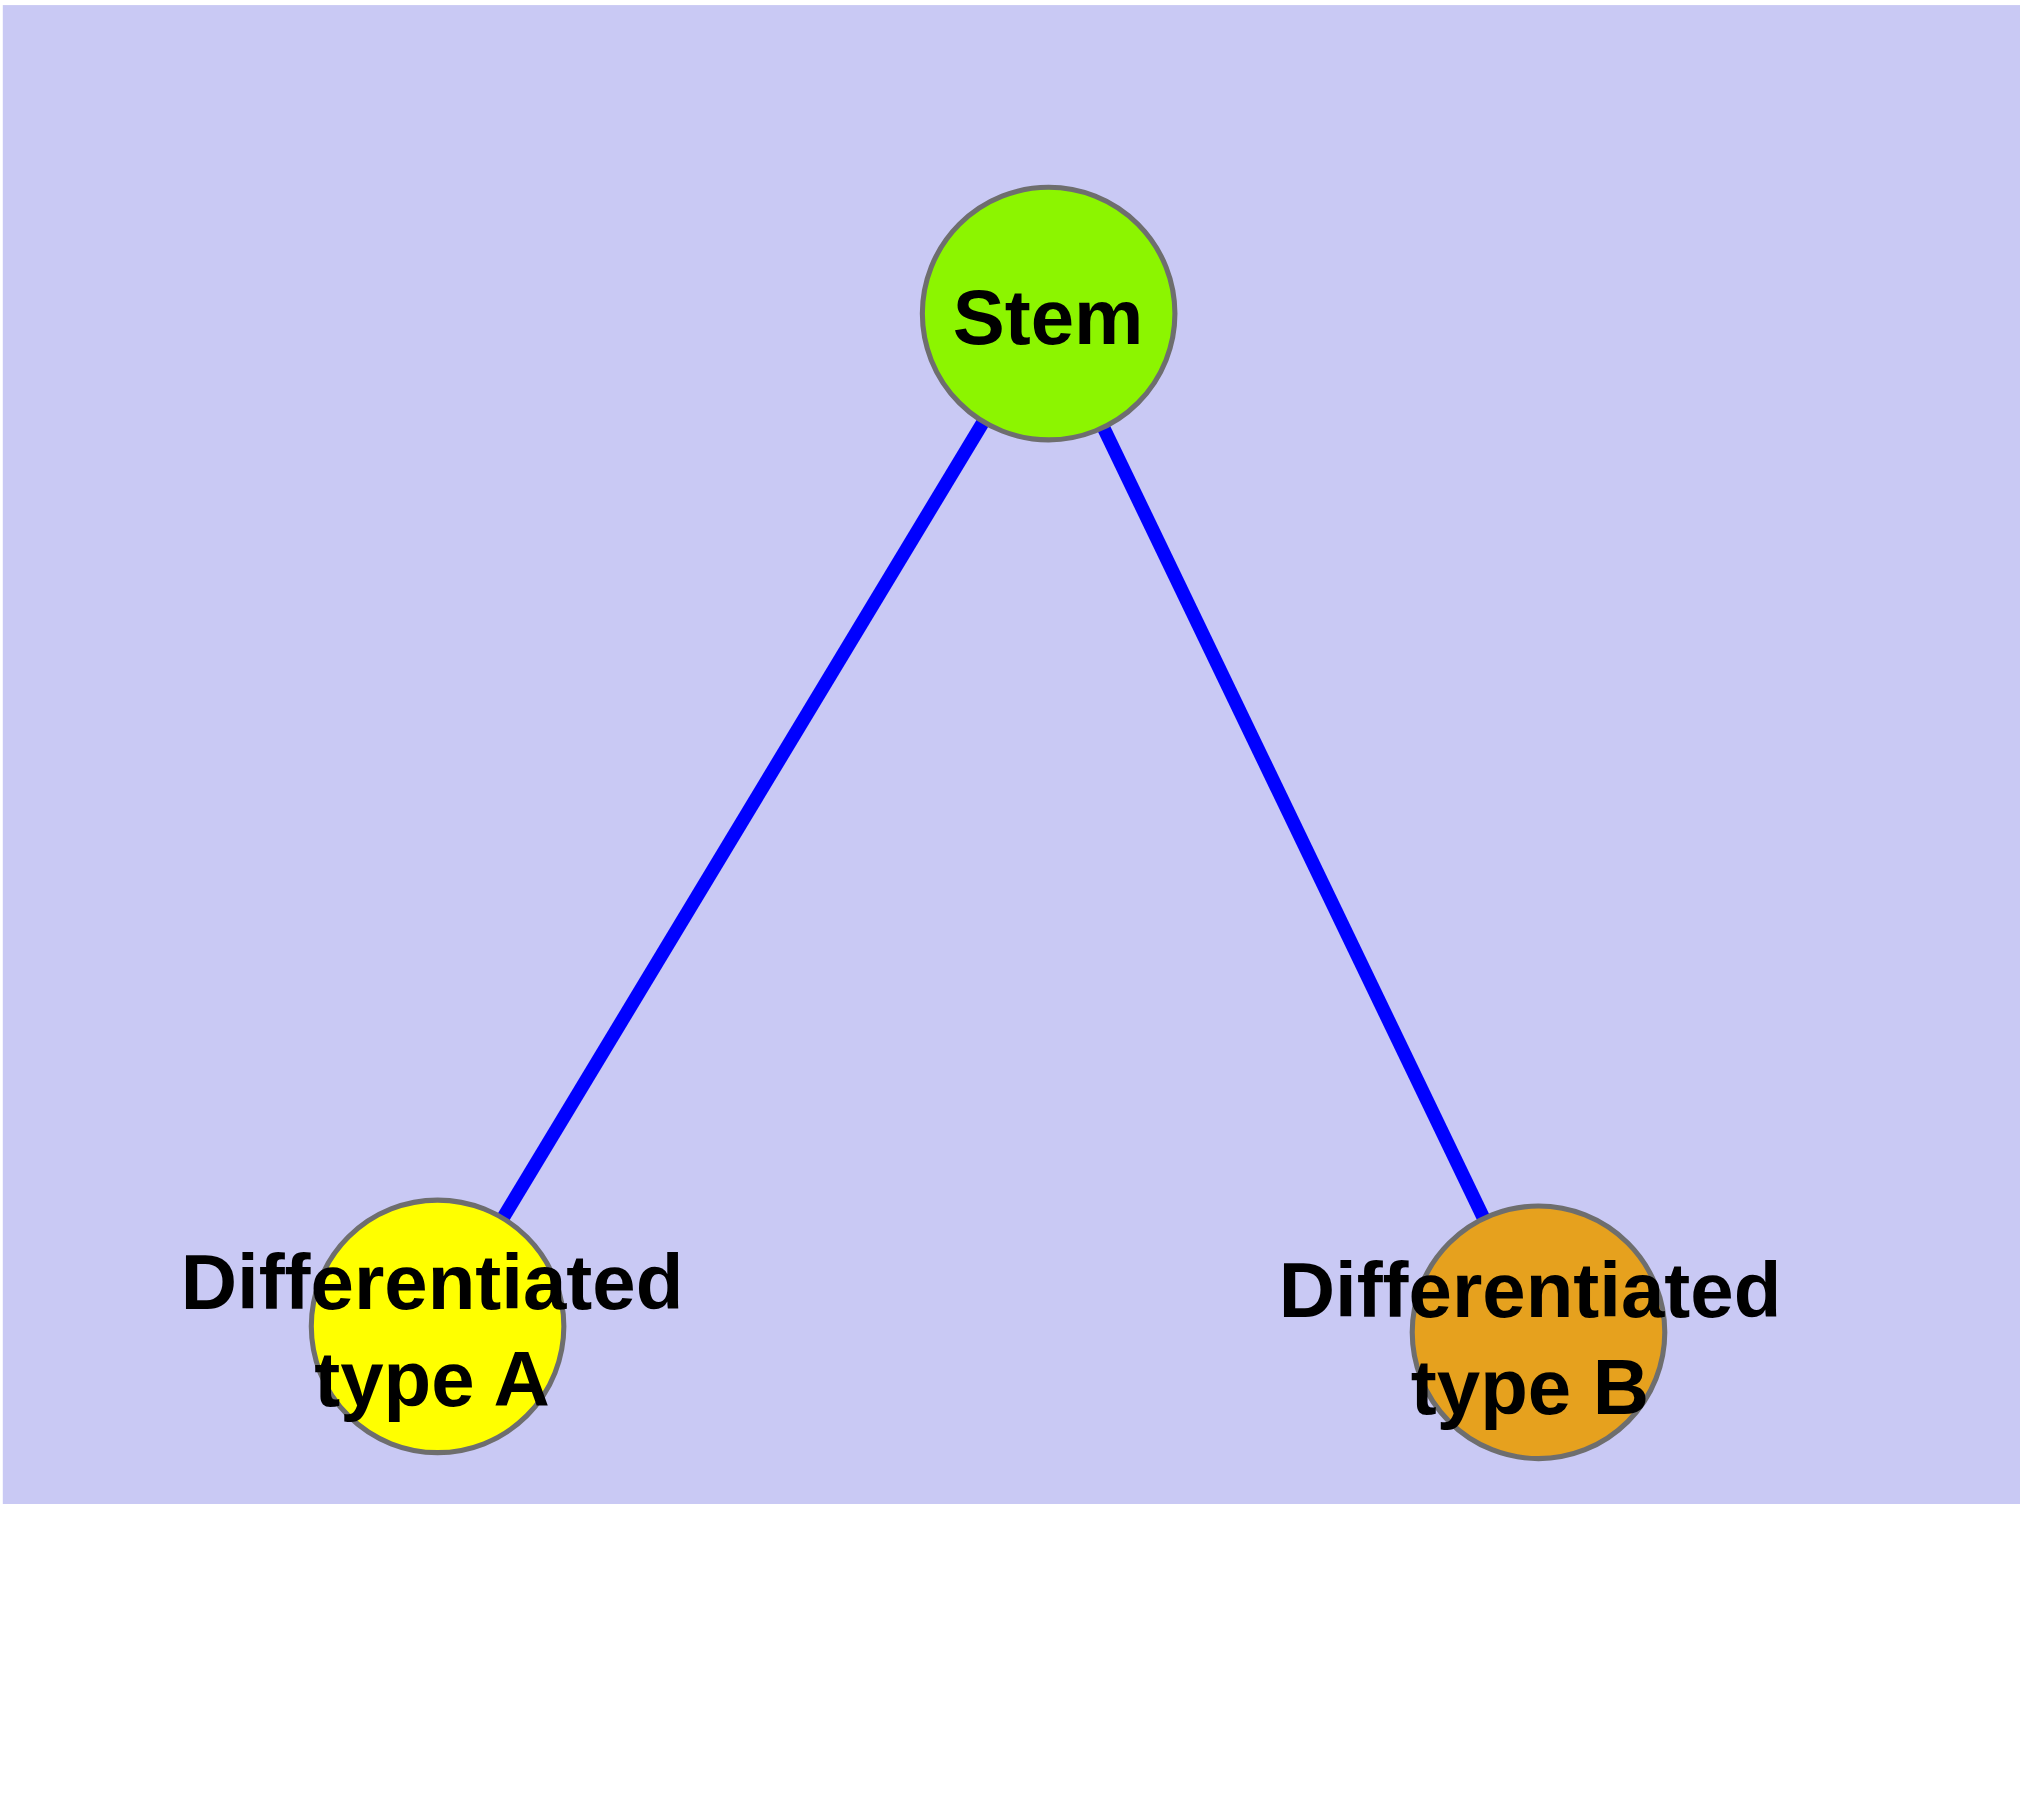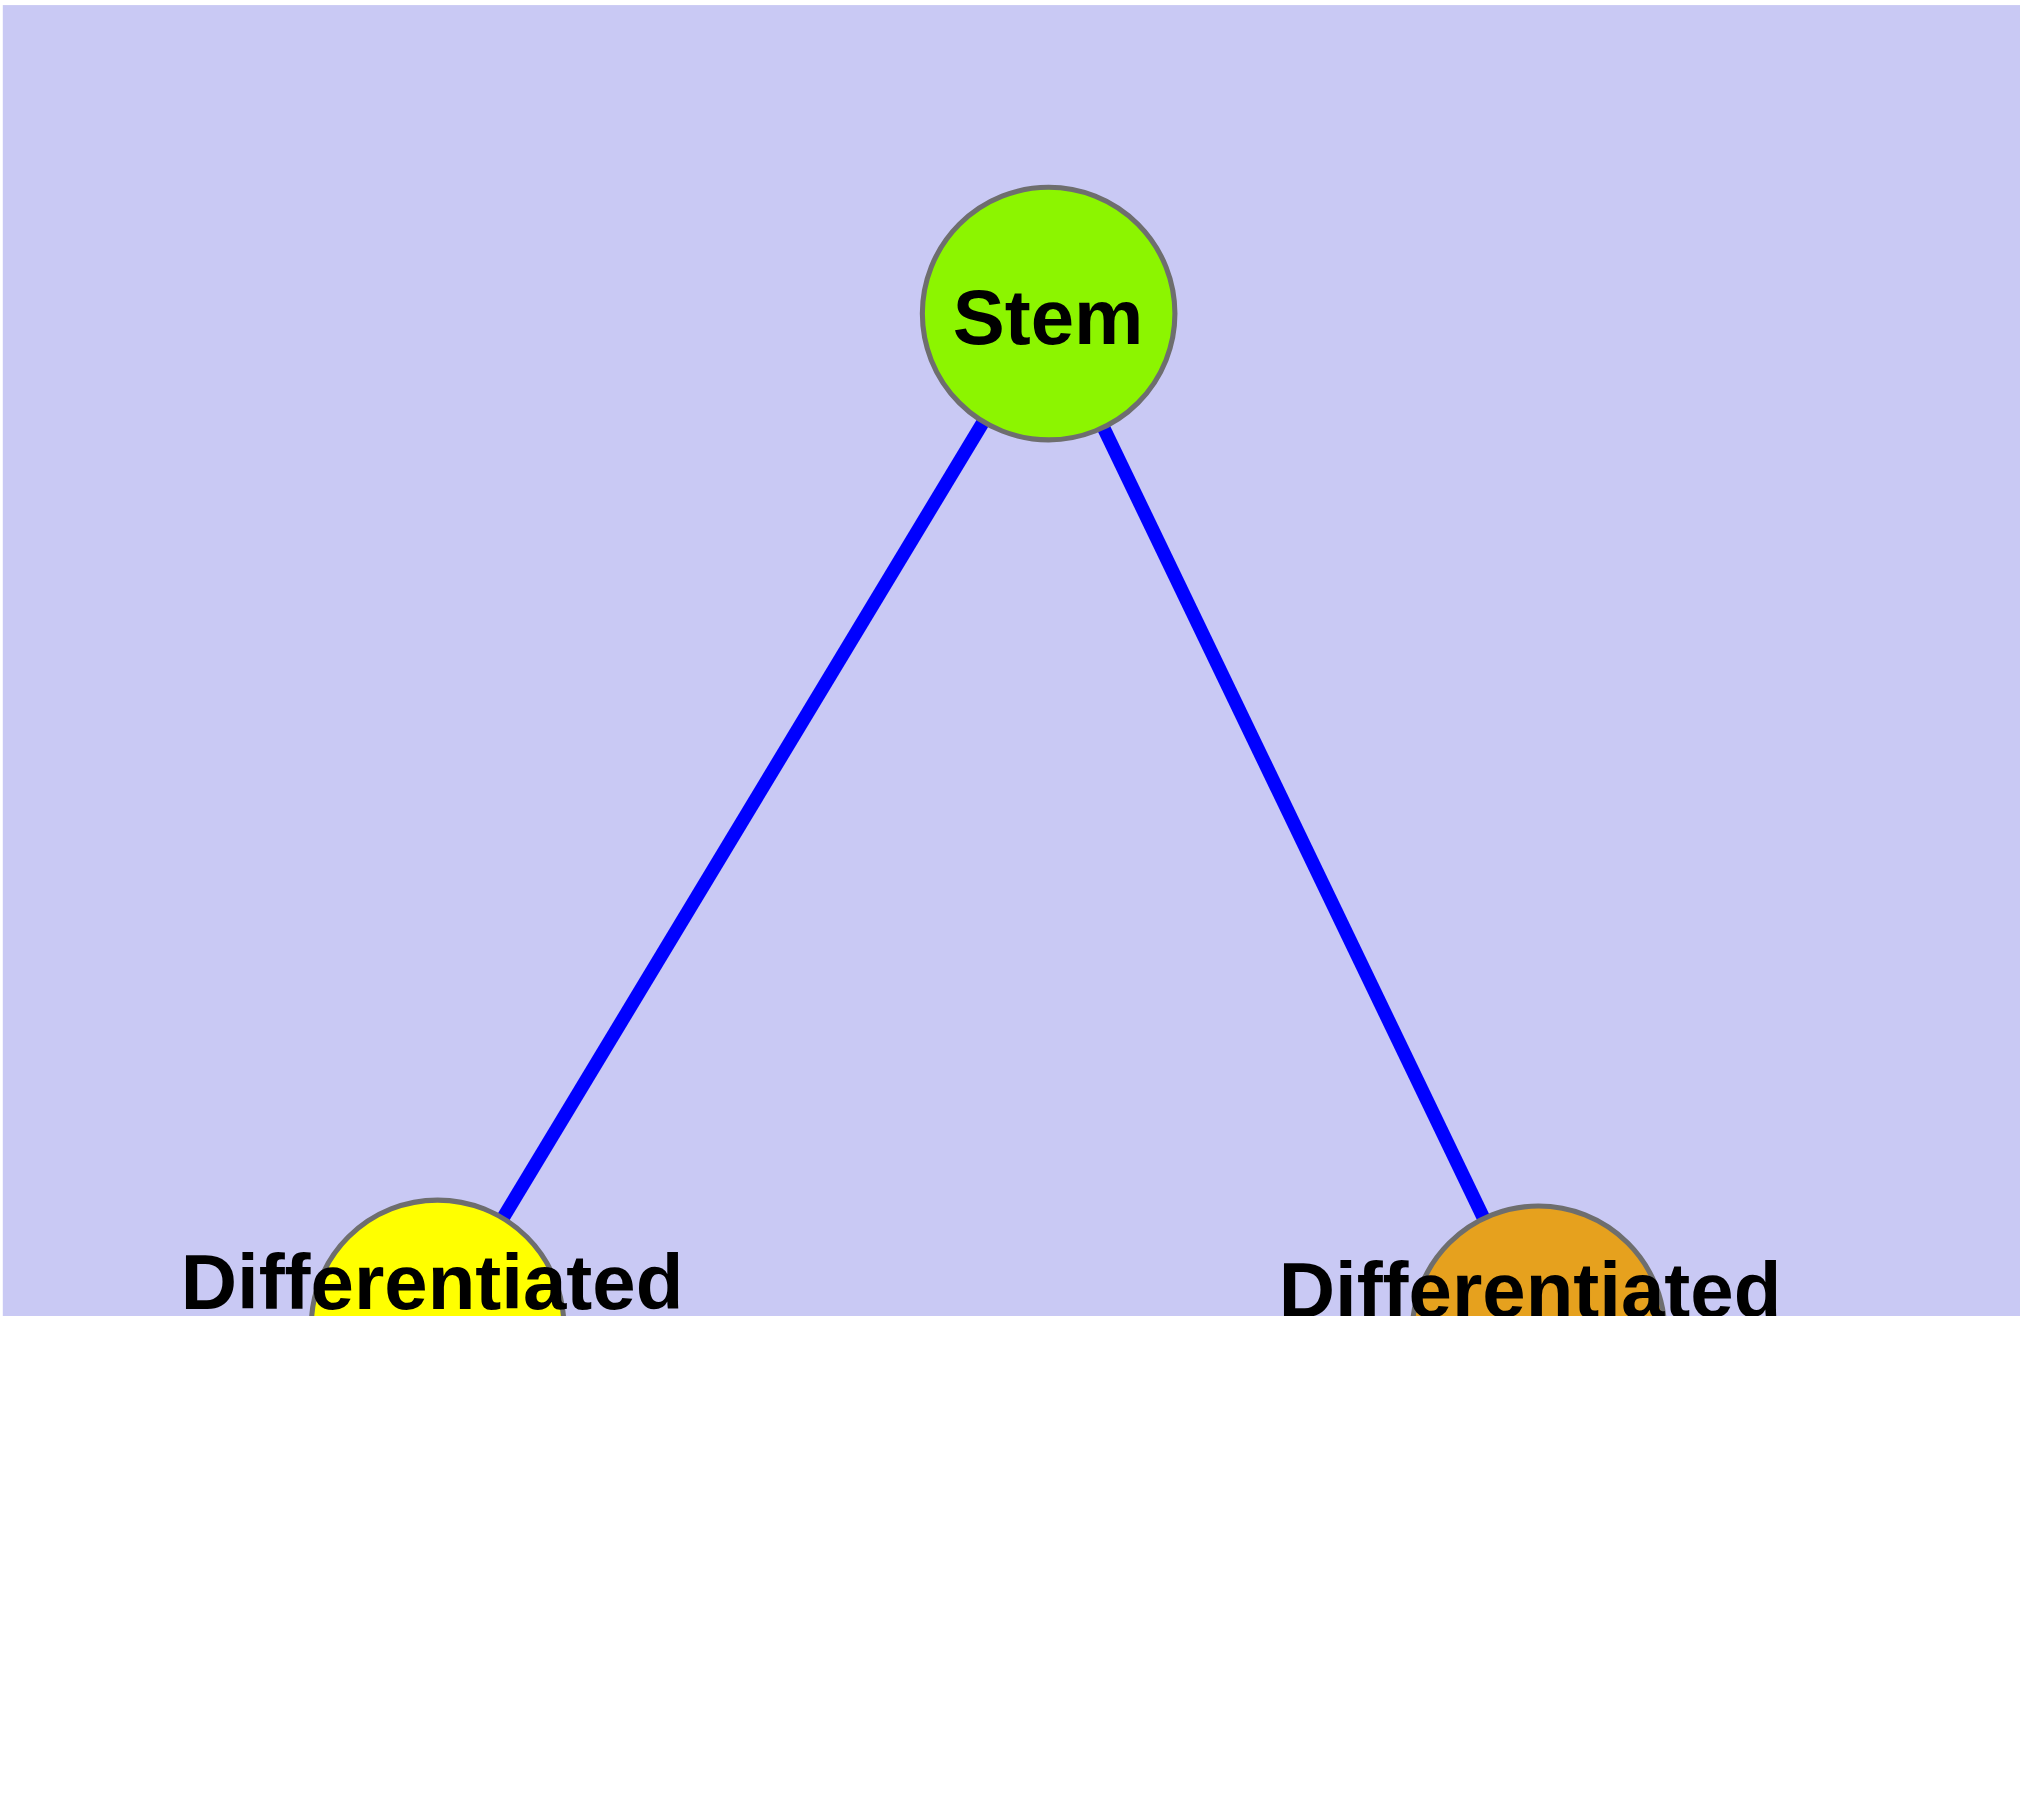--- a/index.html
+++ b/index.html
@@ -9,7 +9,7 @@
   .page {
     position: relative;
     width: 2021px;
-    height: 1316px;
+    height: 1504px;
     background: #ffffff;
     overflow: hidden;
     font-family: "Liberation Sans", sans-serif;

